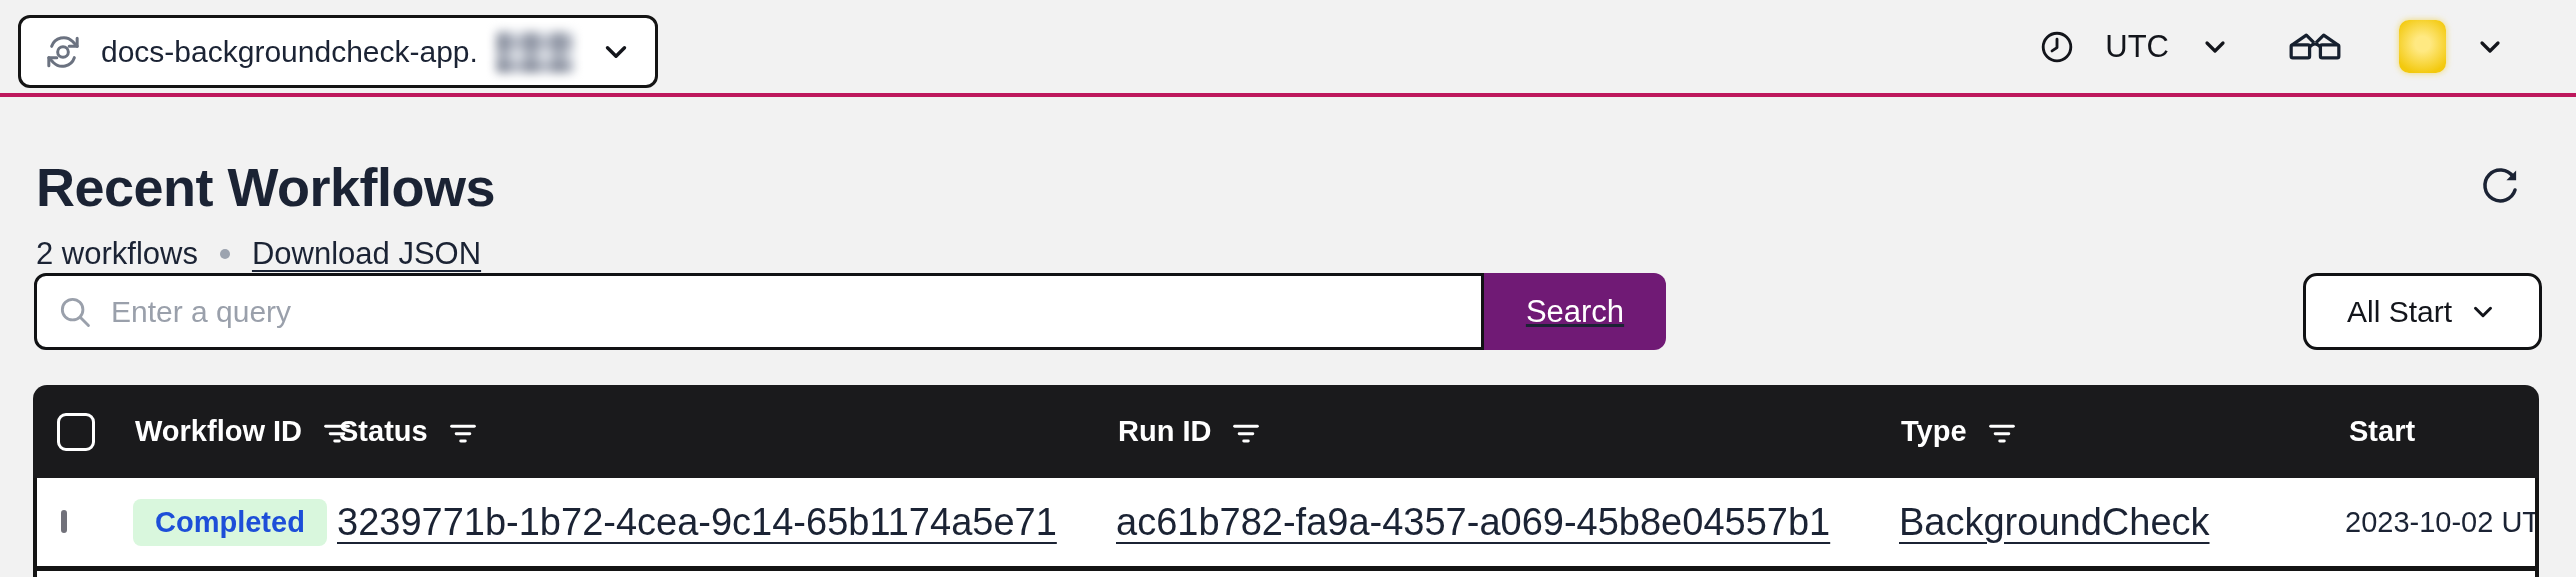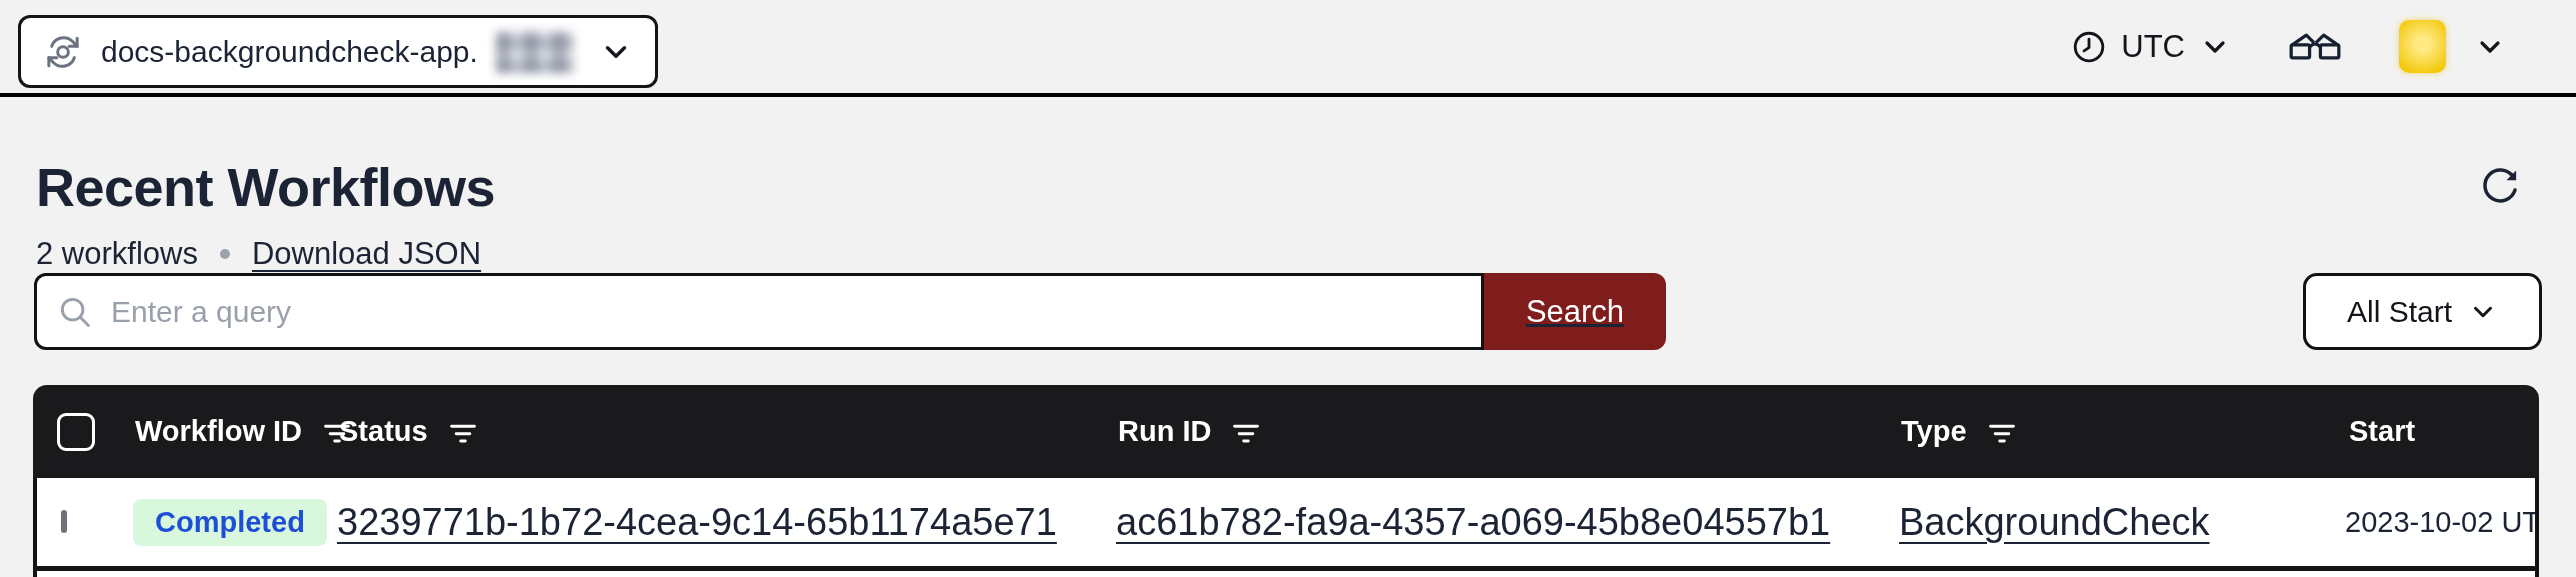--- a/index.html
+++ b/index.html
@@ -13,7 +13,7 @@
   
   .topbar{
     position:absolute; top:0; left:0; right:0; height:97px;
-    border-bottom:4px solid #000000; display:flex; align-items:center;
+    border-bottom:4px solid #be185d; display:flex; align-items:center;
   }
   .ns-select{
     position:absolute; left:18px; top:15px; width:640px; height:73px;

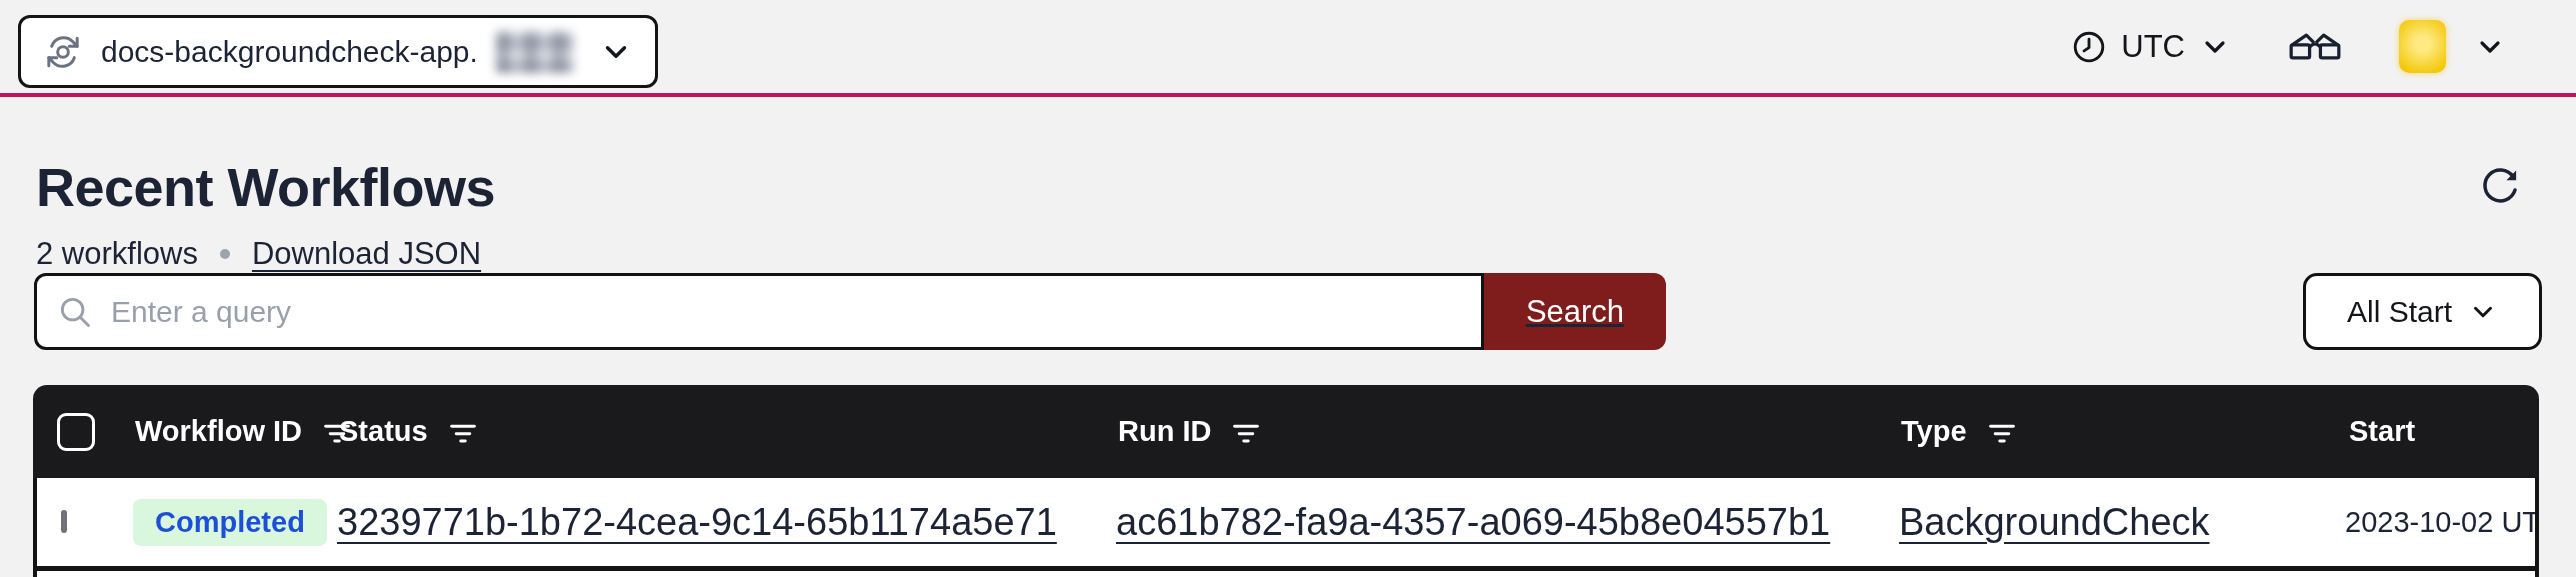--- a/index.html
+++ b/index.html
@@ -32,7 +32,7 @@
     position:absolute; right:70px; top:0; height:93px;
     display:flex; align-items:center; gap:58px;
   }
-  .tz-group{ display:flex; align-items:center; gap:14px; cursor:pointer; }
+  .tz-group{ display:flex; align-items:center; gap:30px; cursor:pointer; }
   .tz-label{ font-size:31px; color:#13151b; }
   .avatar-group{ display:flex; align-items:center; gap:28px; cursor:pointer; }
   .avatar{

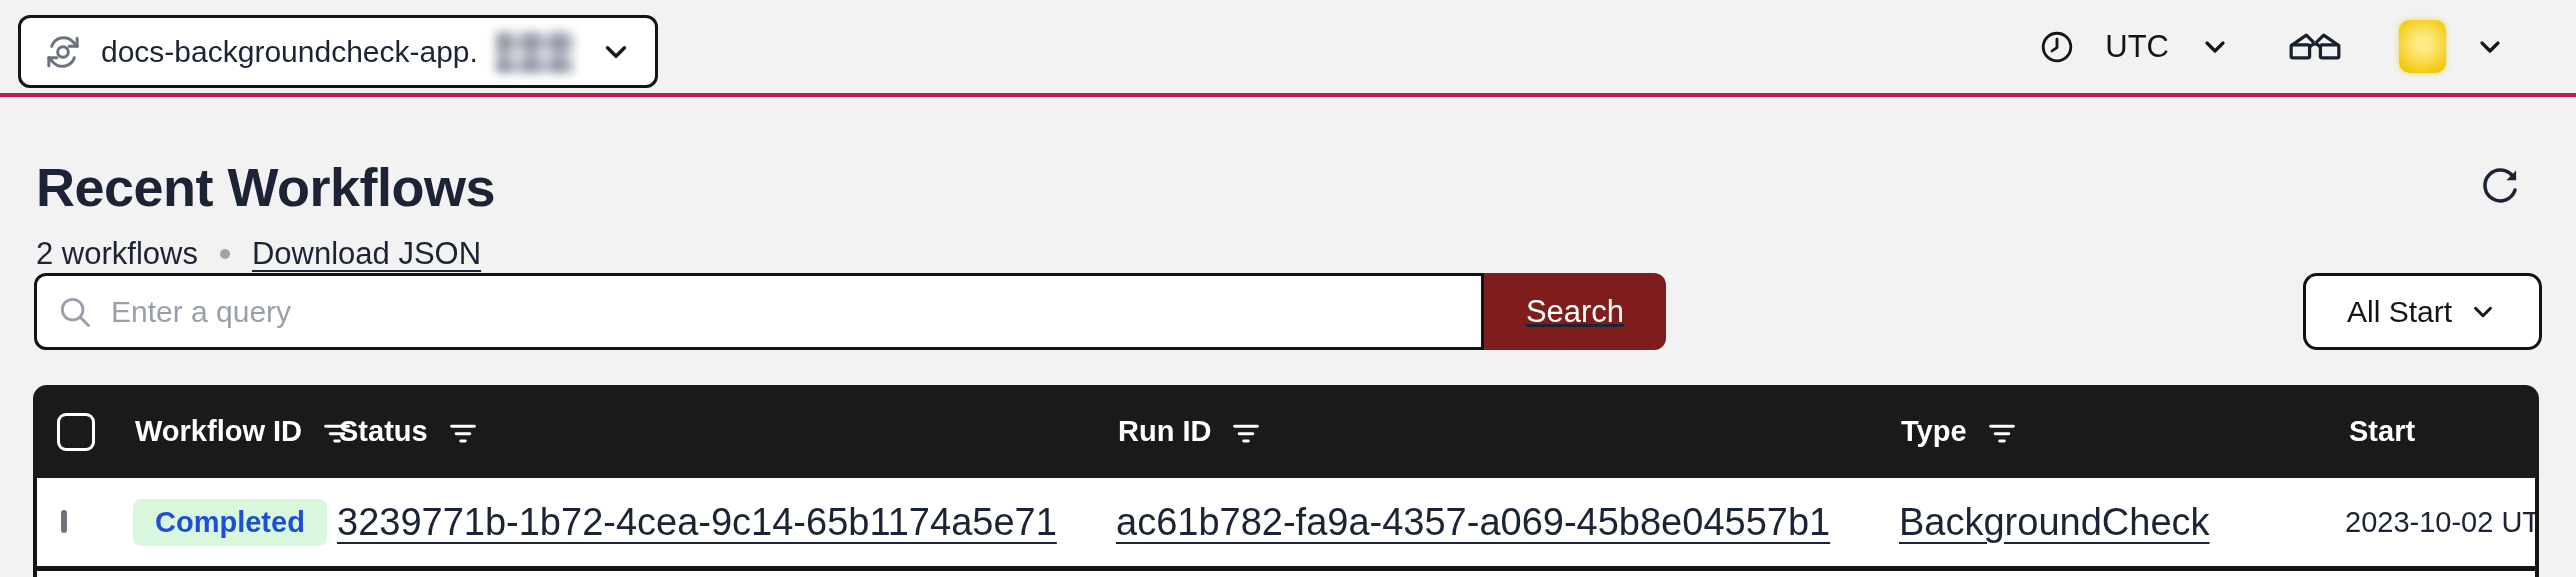--- a/index.html
+++ b/index.html
@@ -69,7 +69,7 @@
   .search-input::placeholder{ color:#9aa0ab; }
   .search-icon-wrap{ position:absolute; left:22px; top:20px; pointer-events:none; }
   .search-btn{
-    width:182px; height:77px; background:#7f1d1d; color:#fff; border:none;
+    width:182px; height:77px; background:#701a75; color:#fff; border:none;
     border-radius:0 12px 12px 0; font-size:31px; font-family:inherit; cursor:pointer;
   }
   .timefilter-btn{

